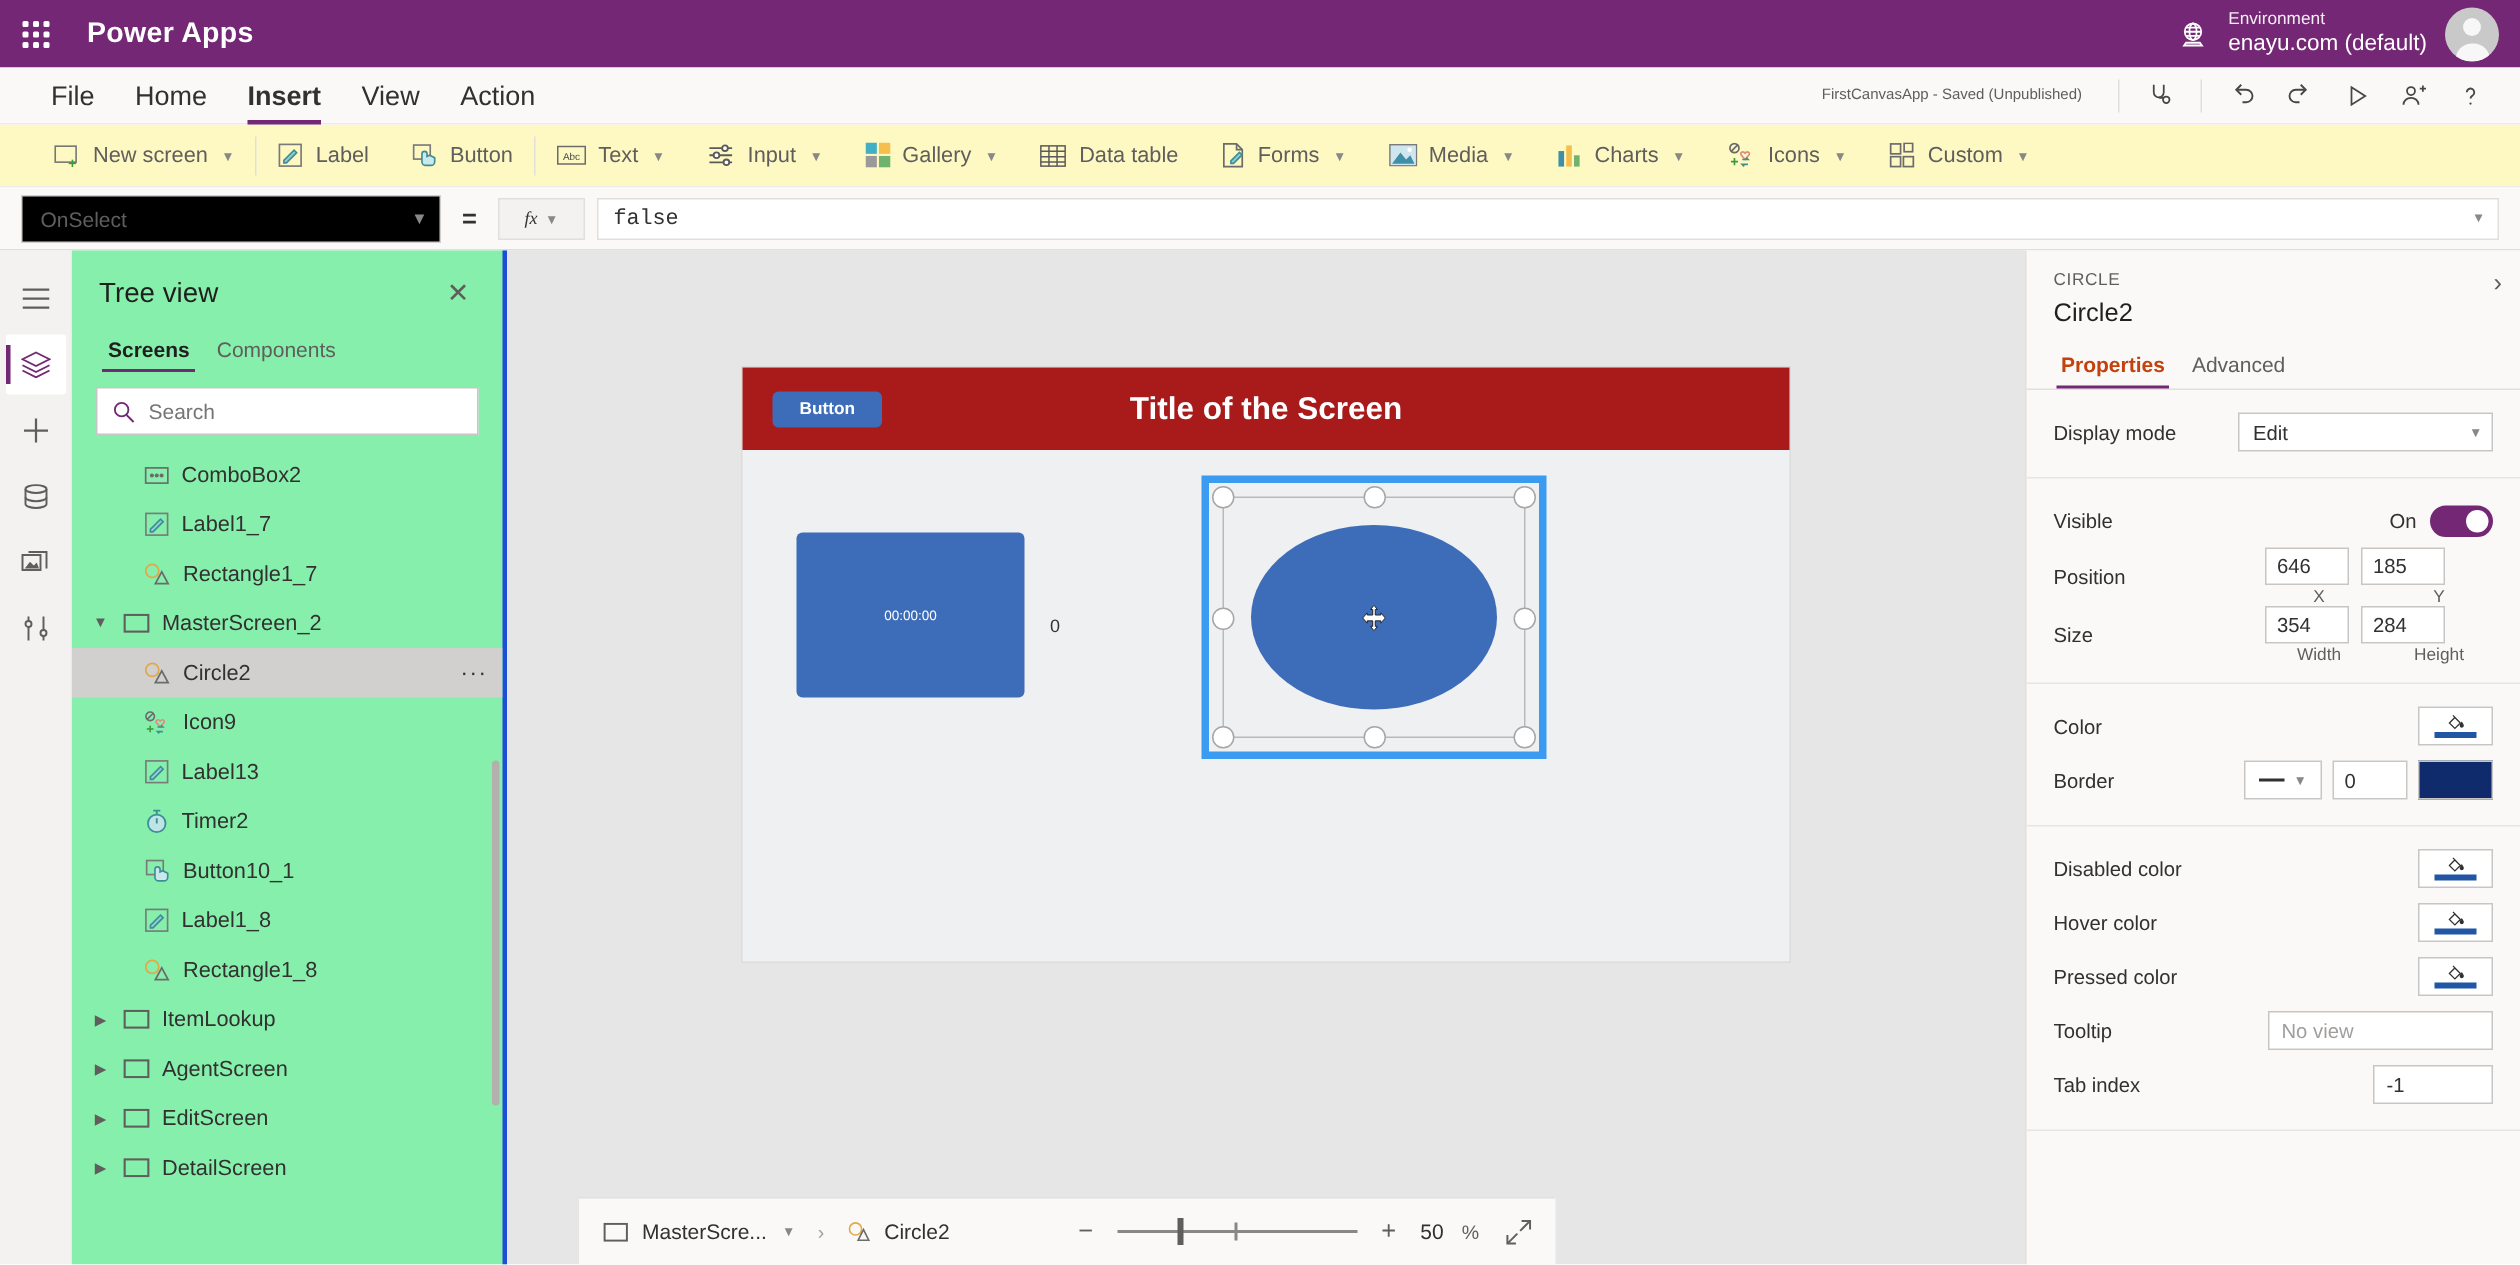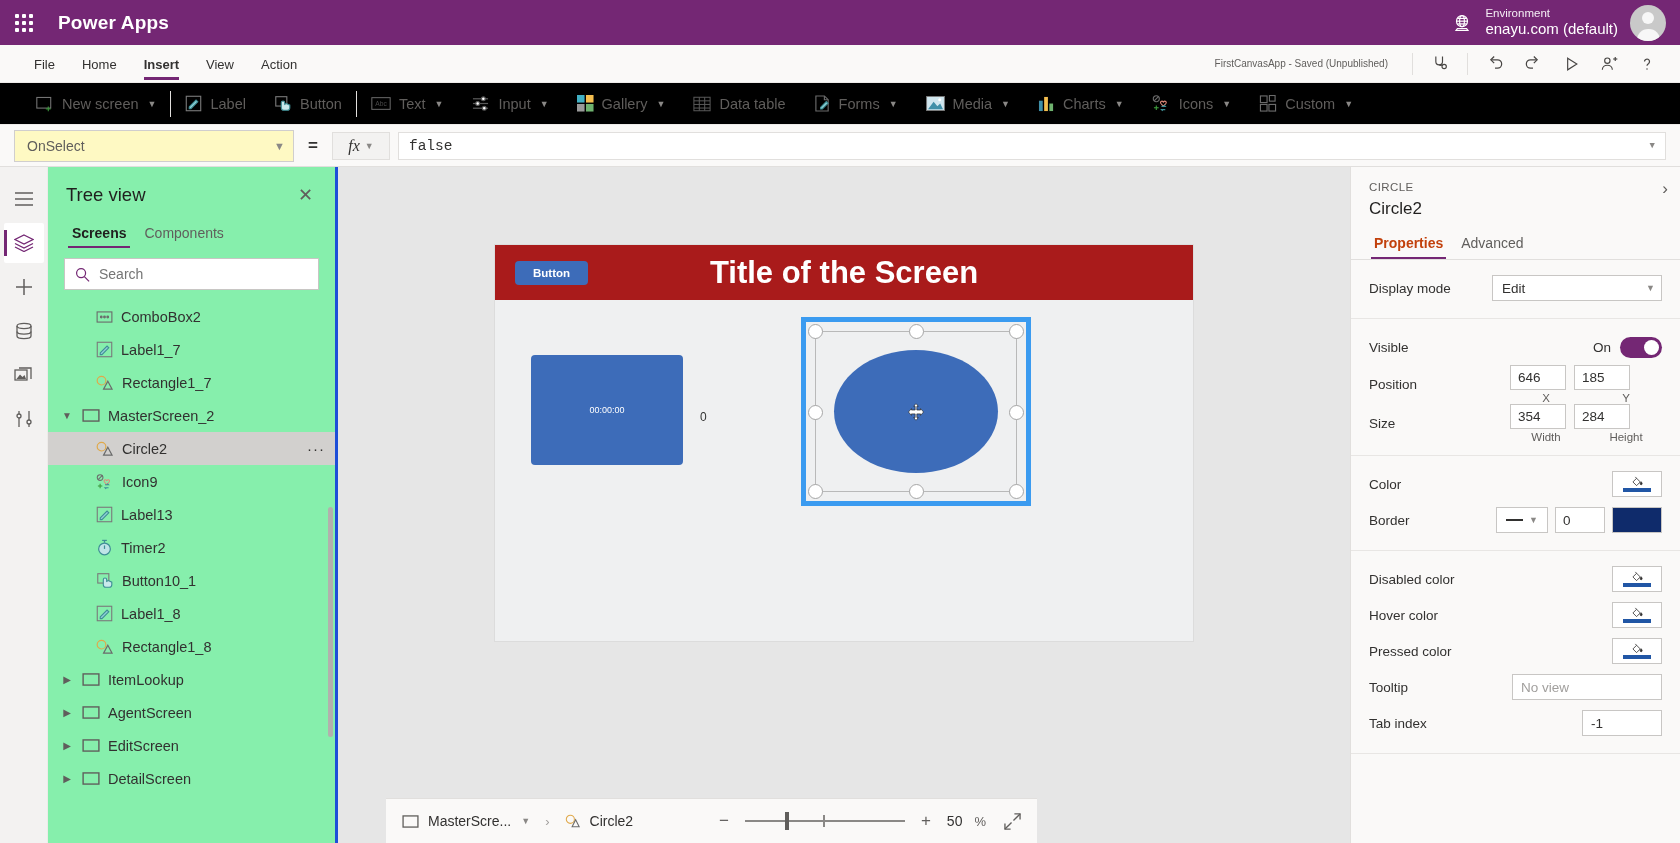--- a/index.html
+++ b/index.html
@@ -29,7 +29,7 @@
   .menubar { height:38px; background:#faf9f8; display:flex; align-items:center;
     border-bottom:1px solid #edebe9; position:relative; }
   .menu-items { display:flex; align-items:center; padding-left:22px; gap:3px; }
-  .menu-item { font-size:13px; color:#323130; padding:9px 12px 8px; cursor:pointer;
+  .menu-item { font-size:18px; color:#323130; padding:9px 12px 8px; cursor:pointer;
     position:relative; }
   .menu-item.active { font-weight:bold; }
   .menu-item.active::after { content:""; position:absolute; left:12px; right:12px; bottom:0;

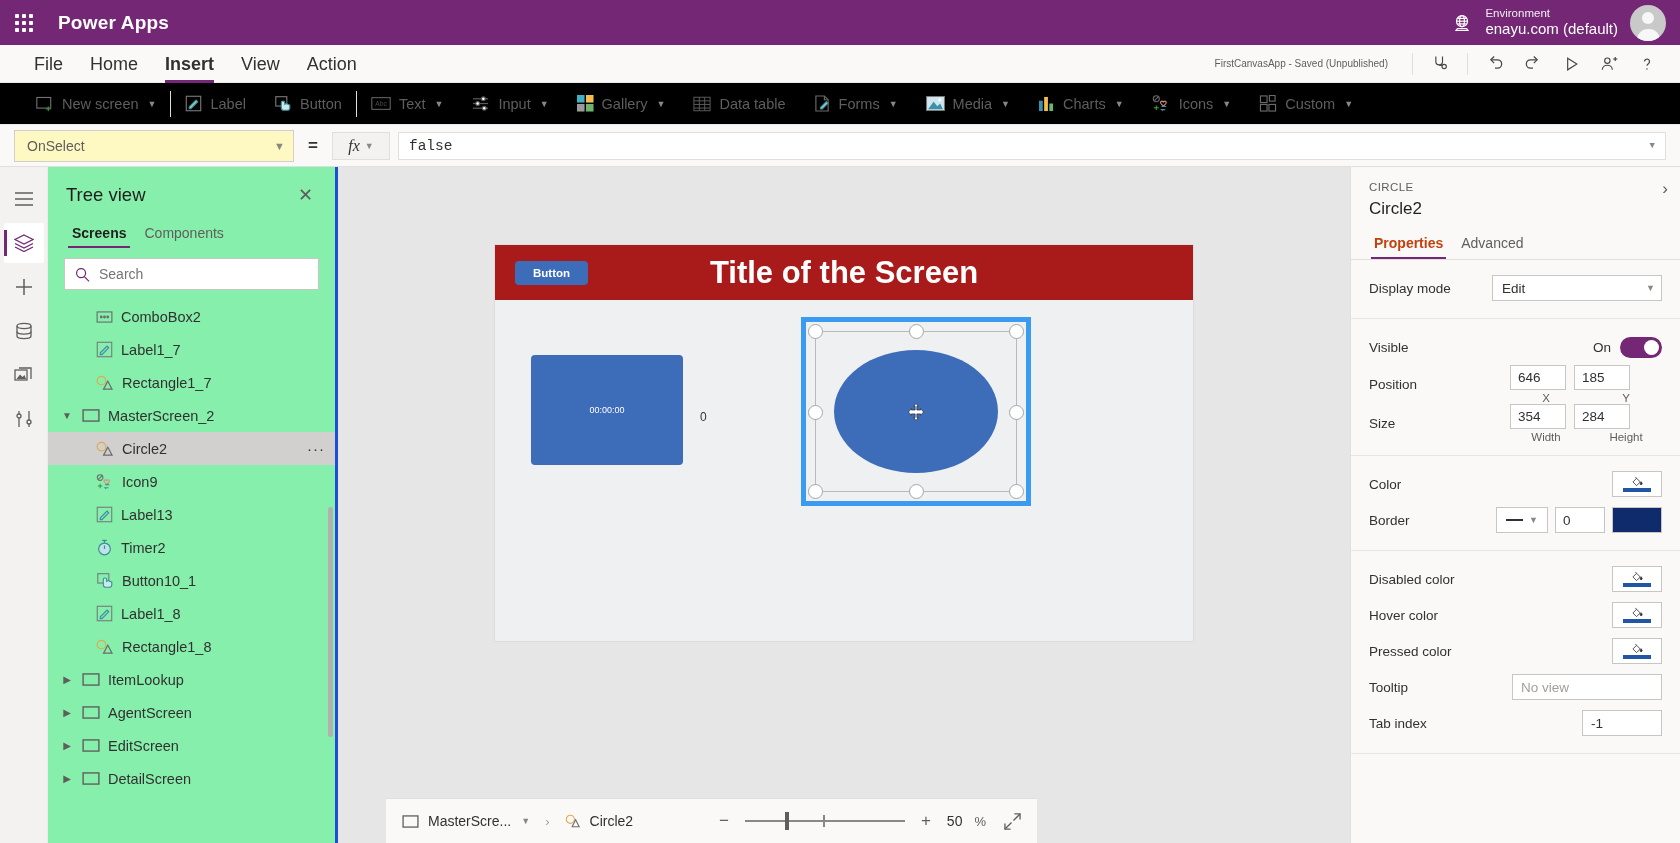--- a/index.html
+++ b/index.html
@@ -41,7 +41,7 @@
     cursor:pointer; color:#484644; }
 
   
-  .ribbon { height:42px; background:#000000; display:flex; align-items:center;
+  .ribbon { height:42px; background:#fef9c3; display:flex; align-items:center;
     border-bottom:1px solid #edebe9; padding-left:22px; }
   .rb { display:flex; align-items:center; gap:8px; padding:0 14px; height:42px; cursor:pointer;
     color:#605e5c; font-size:14.5px; white-space:nowrap; }

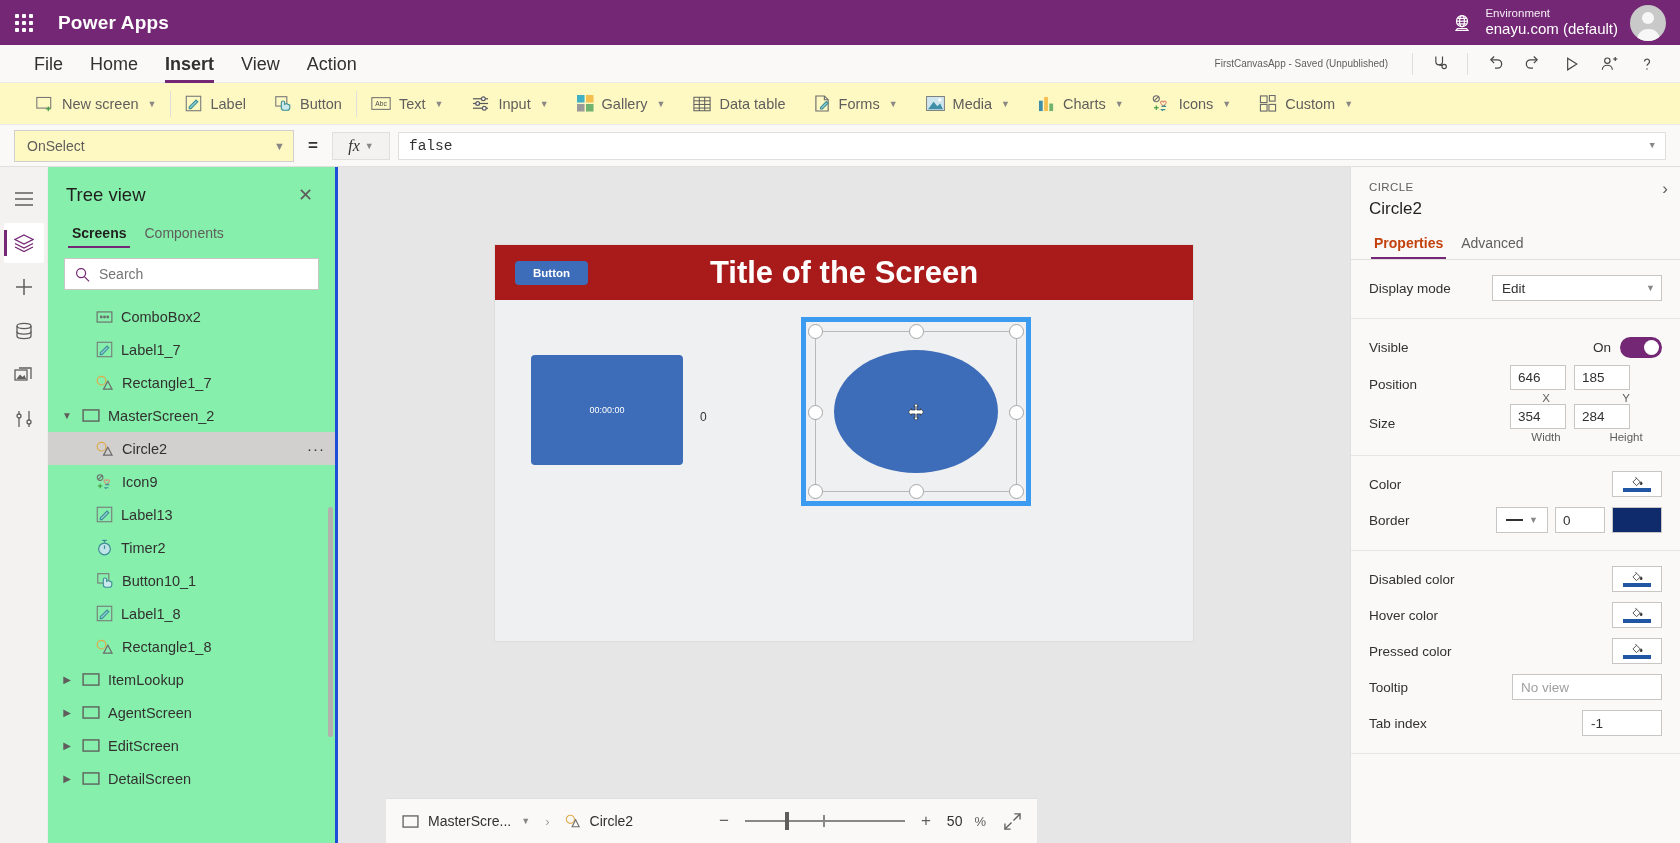--- a/index.html
+++ b/index.html
@@ -51,7 +51,7 @@
   
   .fxbar { height:42px; background:#faf9f8; display:flex; align-items:center;
     border-bottom:1px solid #e1dfdd; padding:0 14px; gap:8px; }
-  .prop-select { width:280px; height:32px; background:#fef9c3; border:1px solid #d0cece;
+  .prop-select { width:280px; height:32px; background:#000000; border:1px solid #d0cece;
     display:flex; align-items:center; padding:0 8px 0 12px; font-size:14px; color:#605e5c;
     cursor:pointer; }
   .prop-select .chev { margin-left:auto; font-size:11px; }

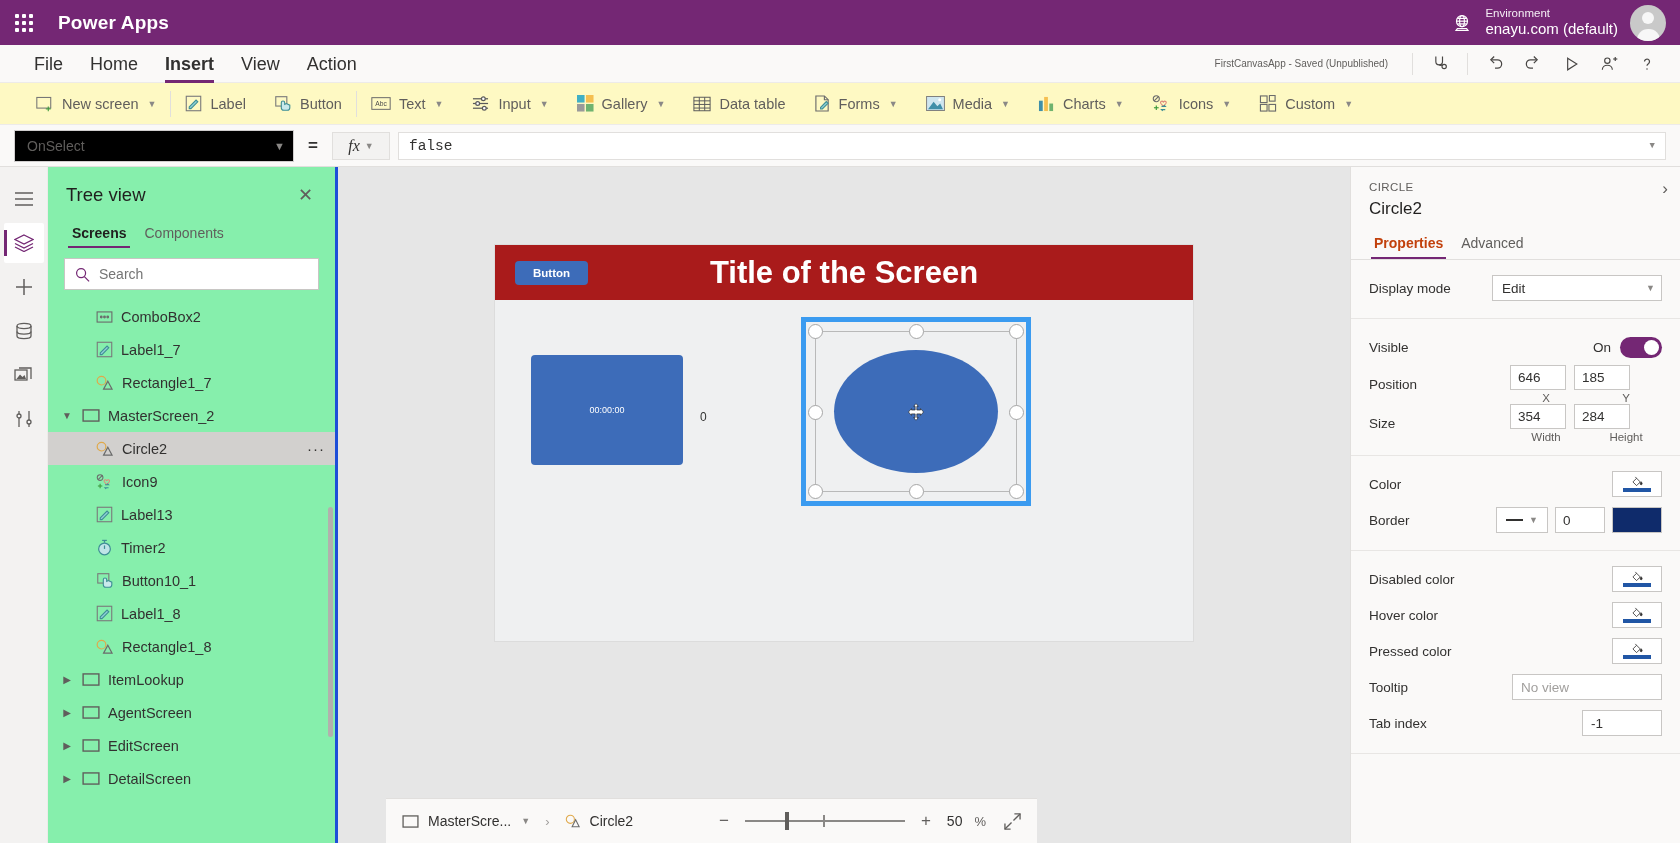--- a/index.html
+++ b/index.html
@@ -58,7 +58,7 @@
   .eq { font-size:17px; color:#323130; padding:0 6px; font-weight:bold;}
   .fx { width:58px;height:28px;background:#f3f2f1;border:1px solid #e1dfdd; display:flex;
     align-items:center; justify-content:center; gap:4px; cursor:pointer; }
-  .fx-i { font-style:italic; font-family:"Liberation Serif", serif; font-size:16px; color:#323130;}
+  .fx-i { font-style:italic; font-family:"Liberation Serif", serif; font-size:12px; color:#323130;}
   .fx-field { flex:1; height:28px; background:#fff; border:1px solid #e1dfdd; display:flex;
     align-items:center; padding:0 10px; font-family:"Liberation Mono", monospace; font-size:14.5px;
     color:#323130; }

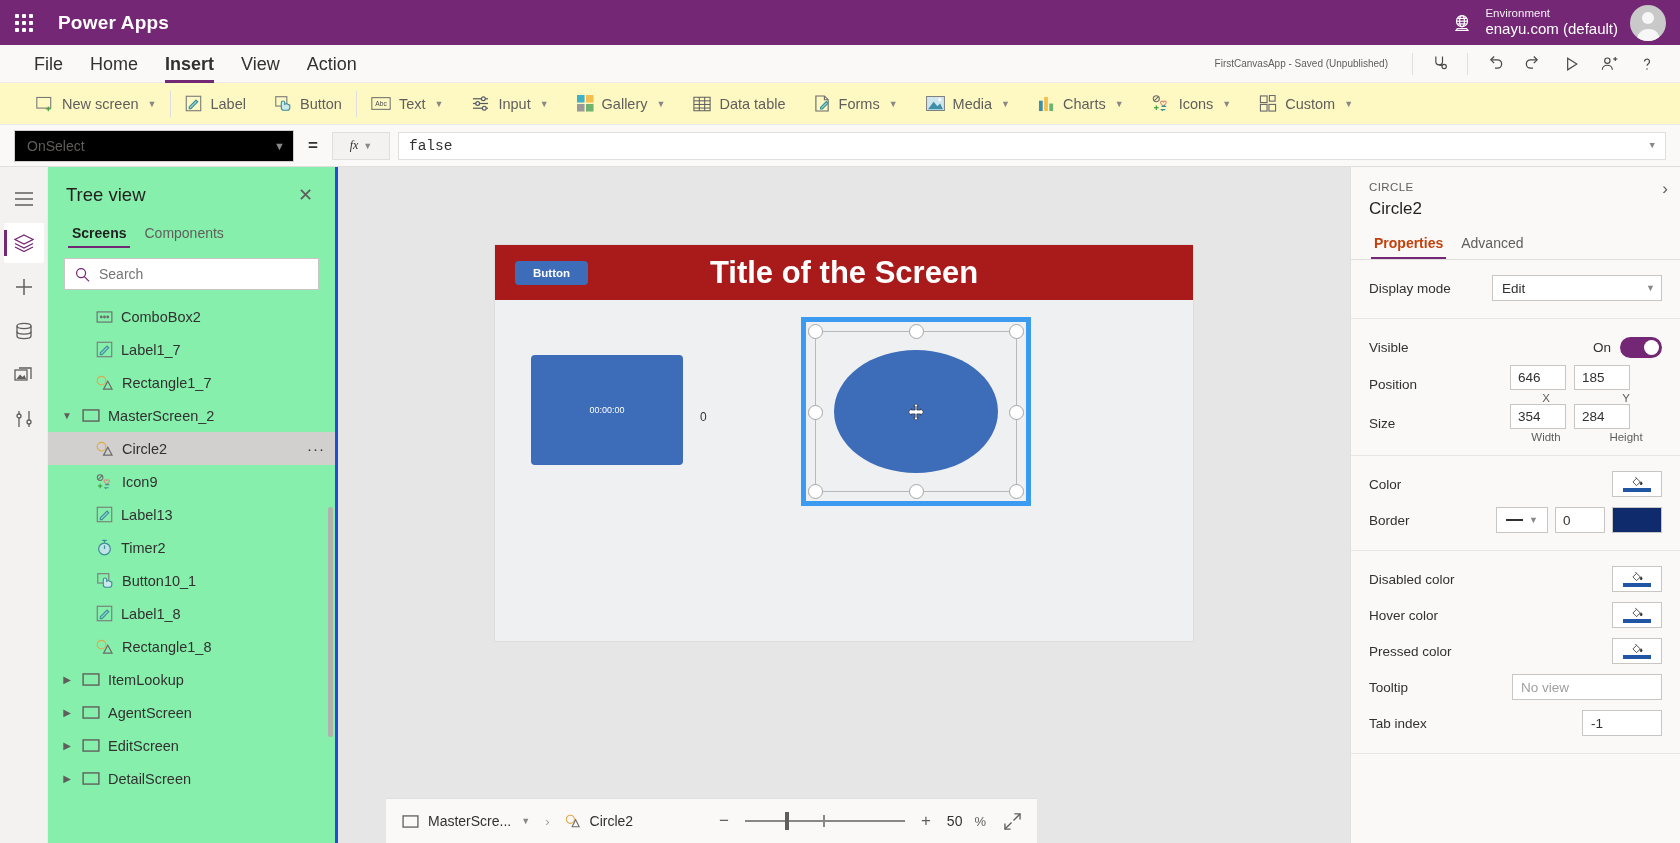--- a/index.html
+++ b/index.html
@@ -113,7 +113,7 @@
     position:relative; }
   .scr-btn { position:absolute; left:20px; background:#3d6cb9; color:#fff; font-size:11.5px;
     font-weight:bold; padding:6px 18px; border-radius:4px; cursor:pointer; }
-  .scr-title { width:100%; text-align:center; color:#fff; font-size:31px; font-weight:bold; }
+  .scr-title { width:100%; text-align:center; color:#fff; font-size:21px; font-weight:bold; }
   .rect-ctl { position:absolute; left:36px; top:110px; width:152px; height:110px;
     background:#3d6cb9; border-radius:4px; display:flex; align-items:center; justify-content:center;}
   .rect-ctl span { color:#fff; font-size:9px; }

